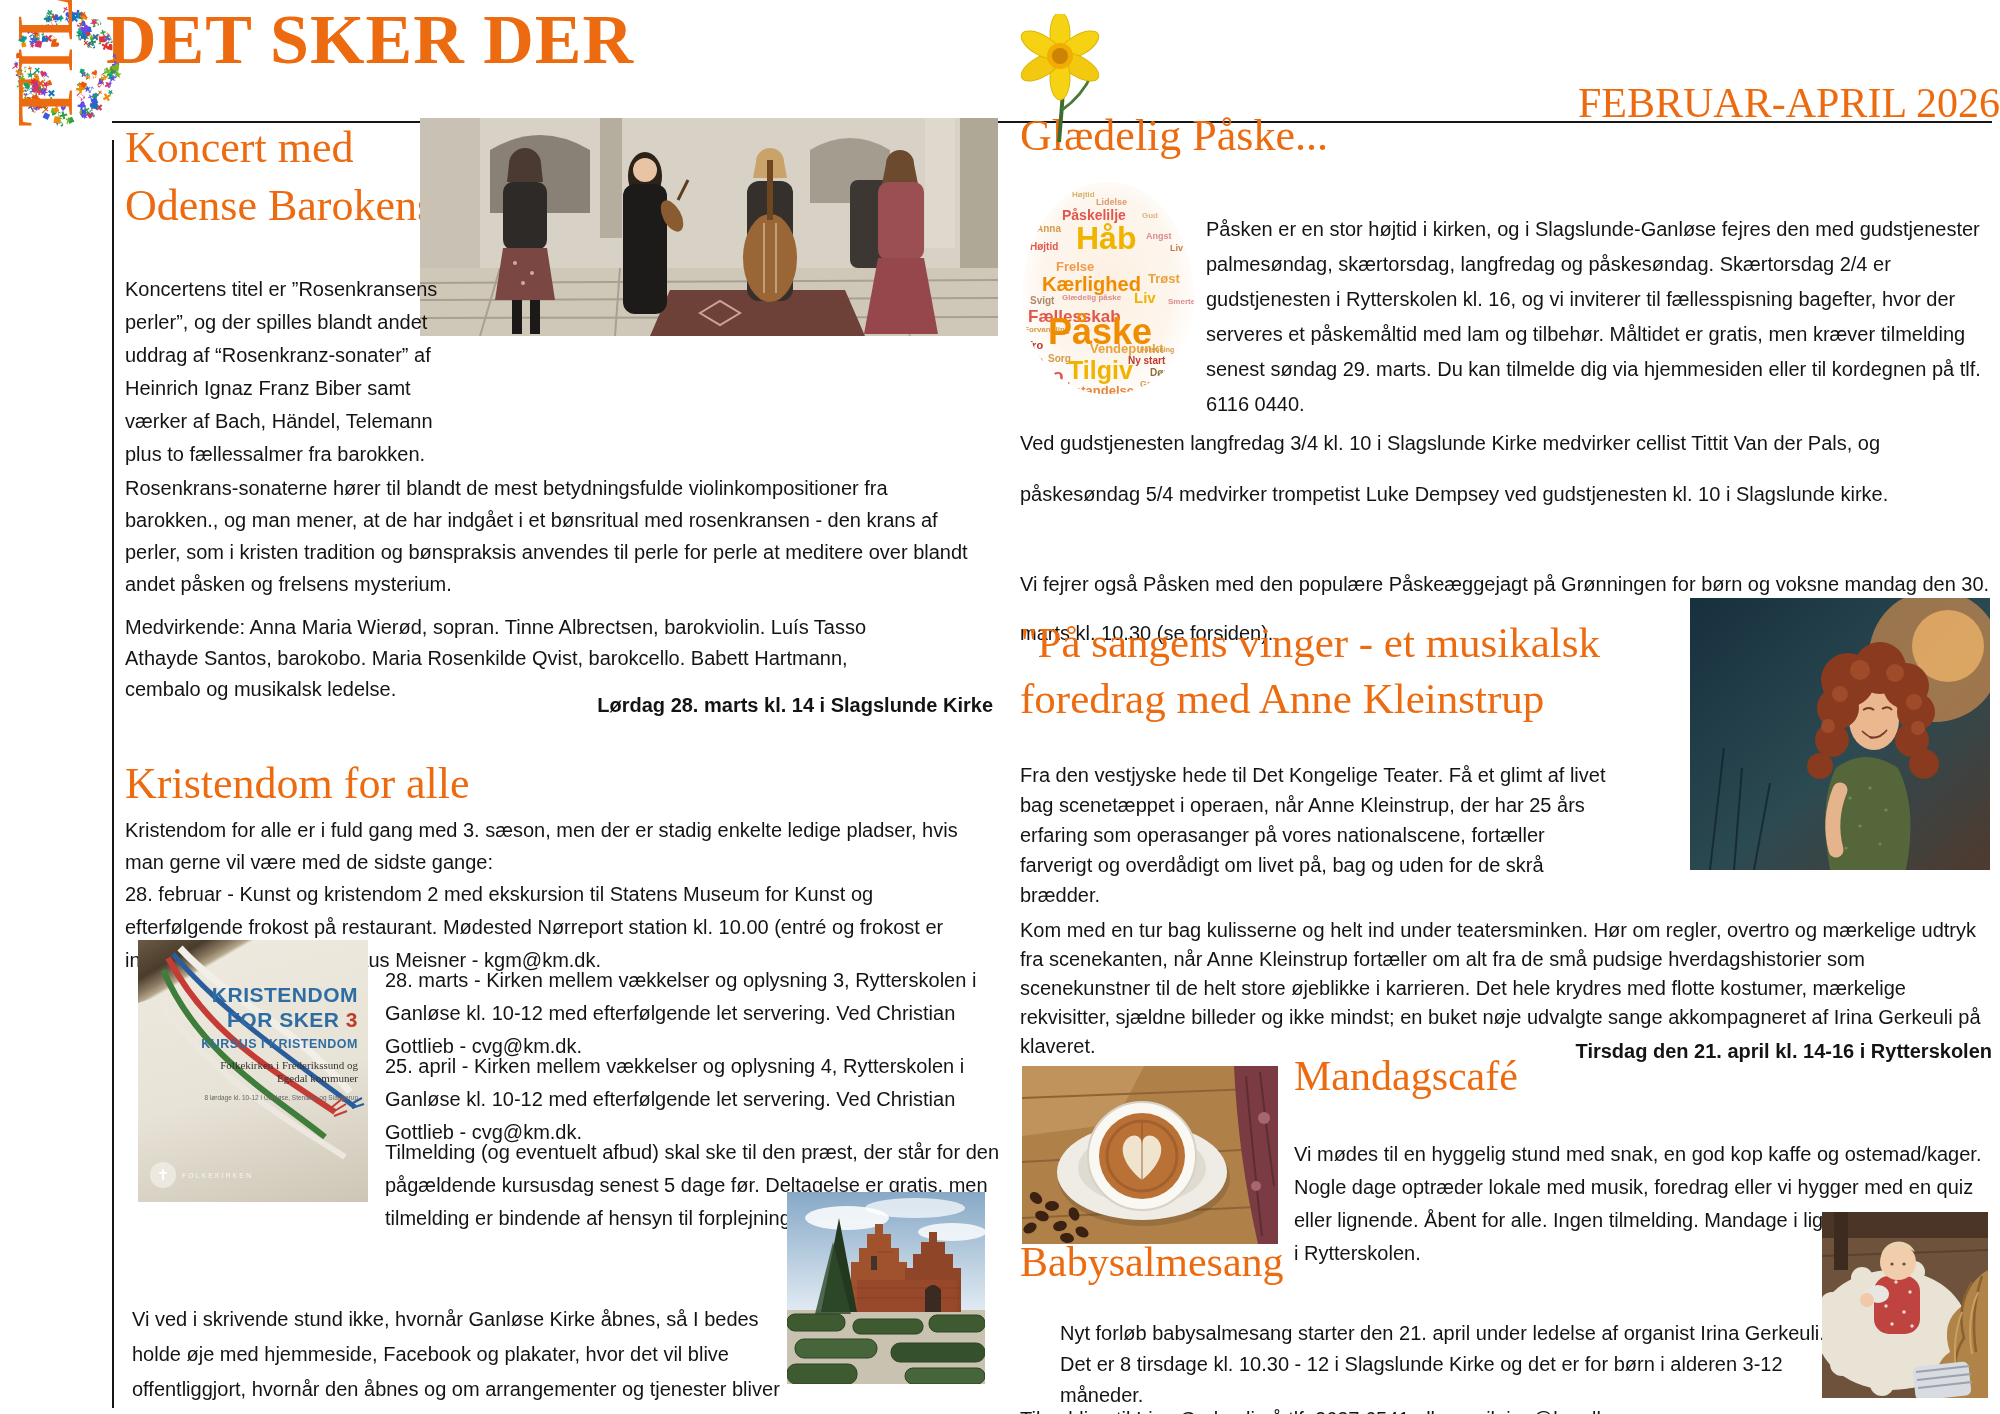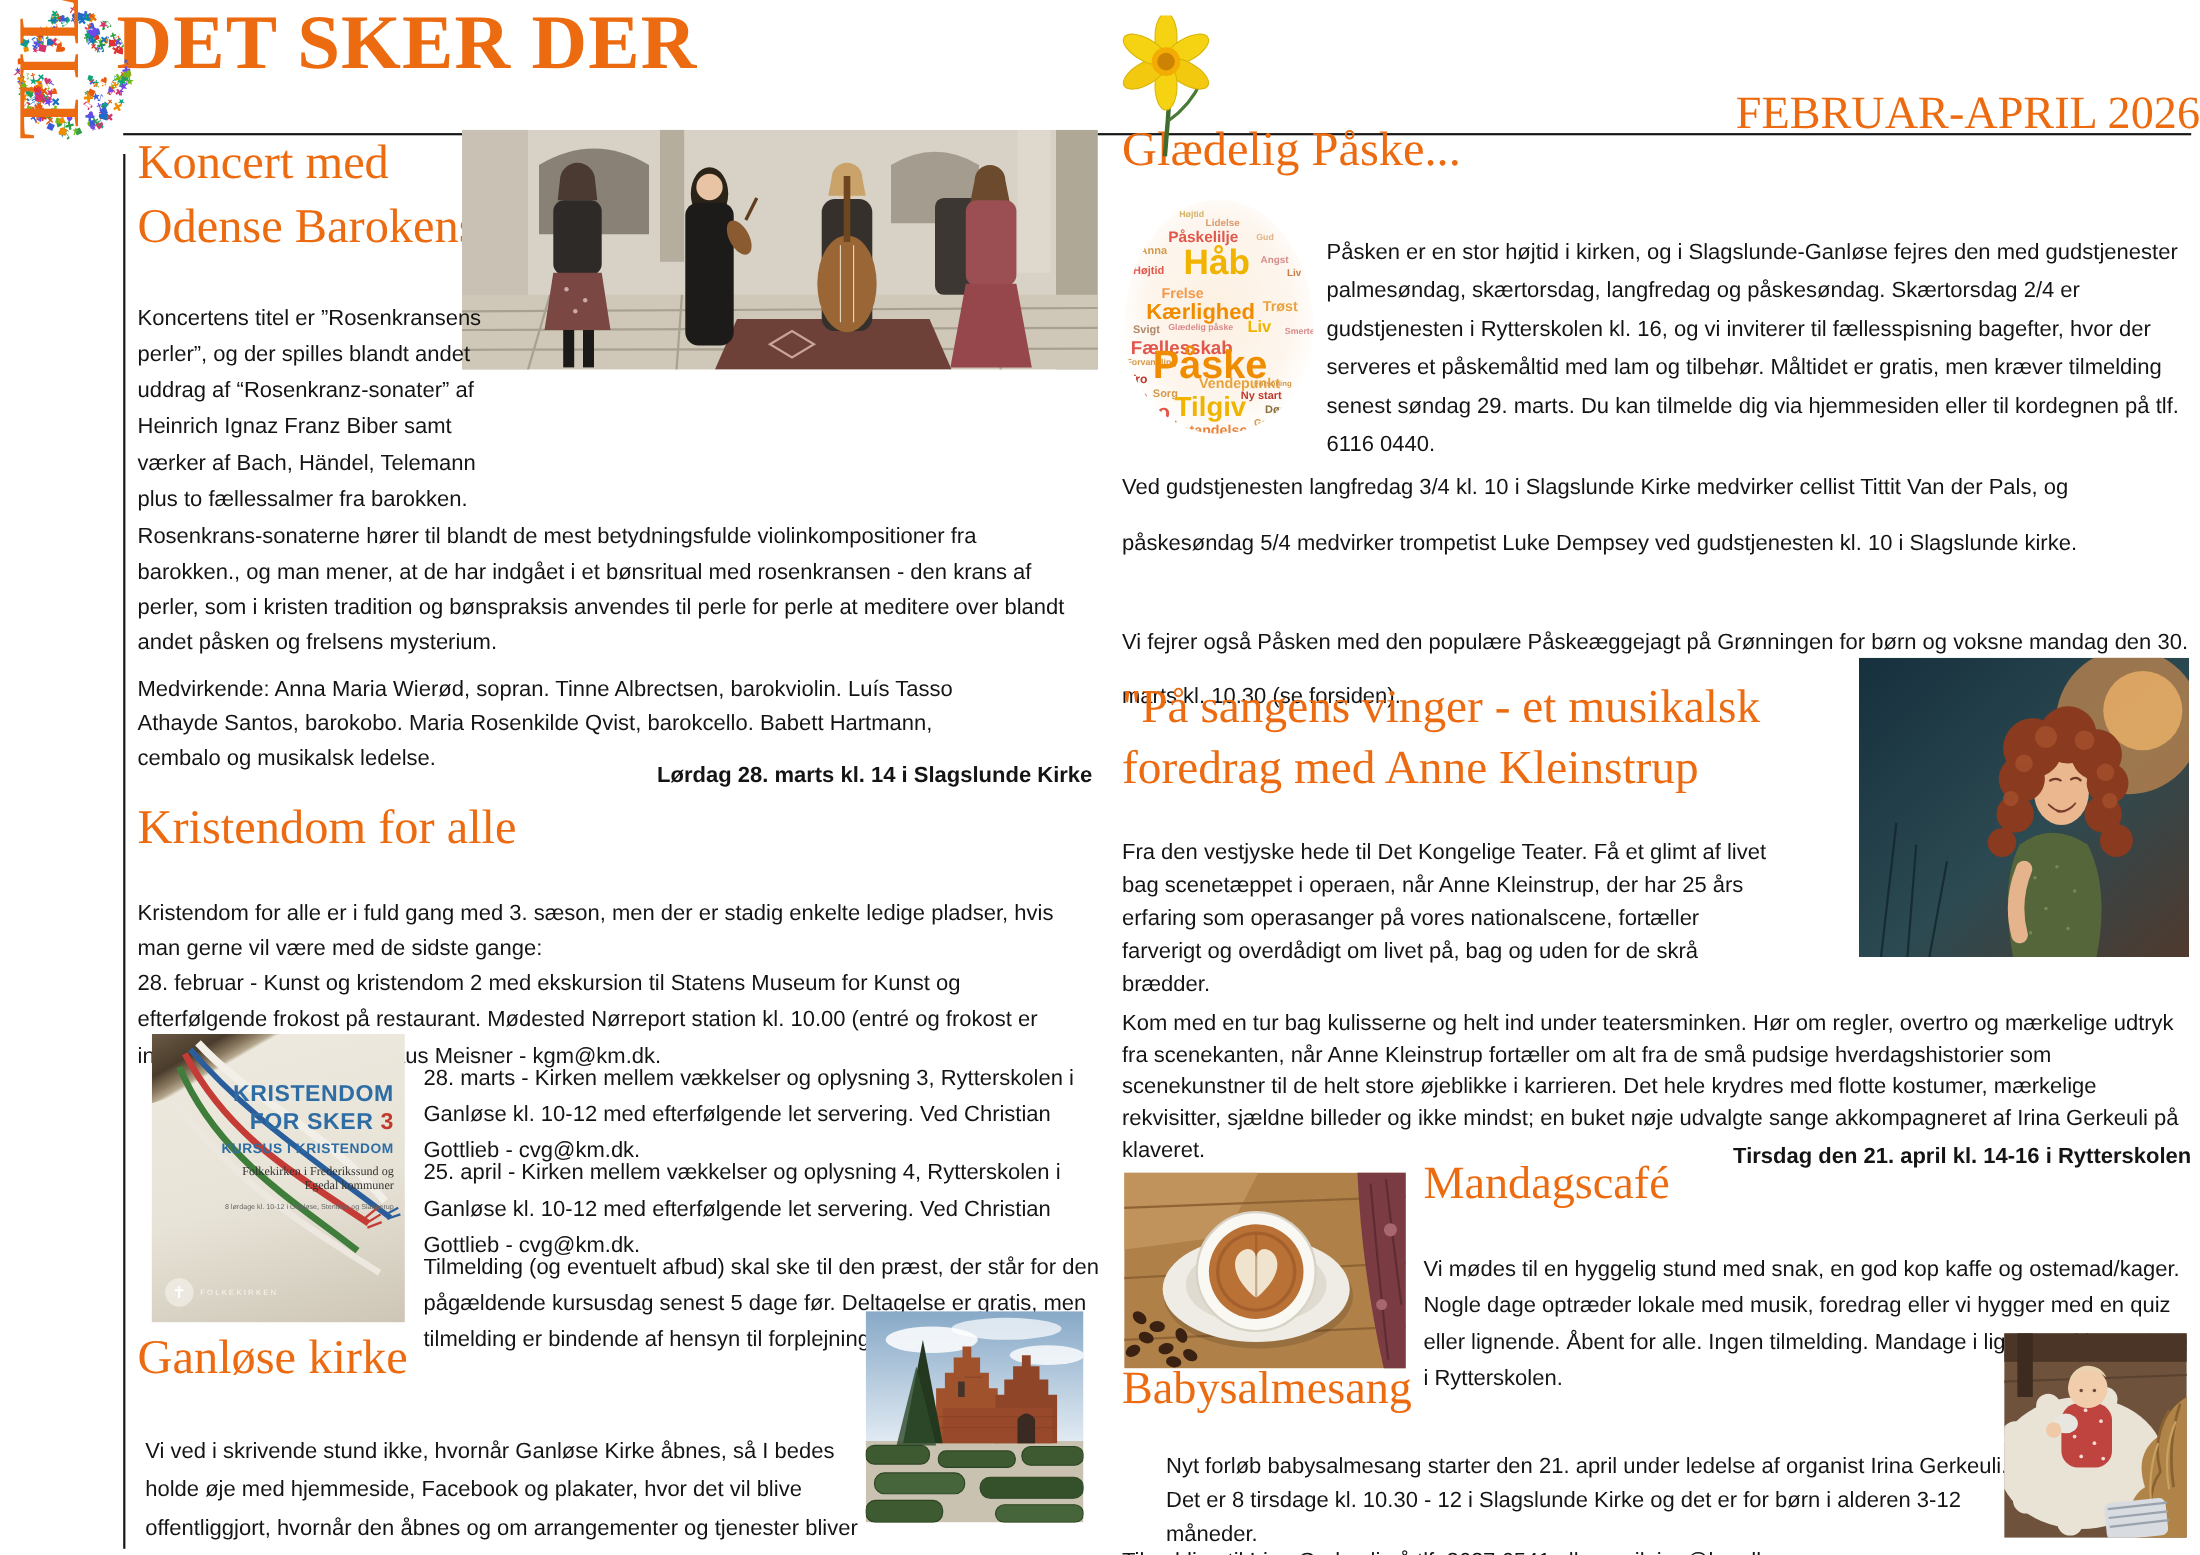--- a/index.html
+++ b/index.html
@@ -354,7 +354,7 @@
   <p class="p" style="left:125px;top:592px;width:800px;line-height:31px;">Medvirkende: Anna Maria Wierød, sopran. Tinne Albrectsen, barokviolin. Luís Tasso Athayde Santos, barokobo. Maria Rosenkilde Qvist, barokcello. Babett Hartmann, cembalo og musikalsk ledelse.</p>
   <div class="bold-line" style="left:125px;top:694px;width:868px;text-align:right;">Lørdag 28. marts kl. 14 i Slagslunde Kirke</div>
 
-  <div class="h" style="left:125px;top:728px;">Kristendom for alle</div>
+  <div class="h" style="left:125px;top:760px;">Kristendom for alle</div>
   <p class="p" style="left:125px;top:794px;width:850px;line-height:32px;">Kristendom for alle er i fuld gang med 3. sæson, men der er stadig enkelte ledige pladser, hvis man gerne vil være med de sidste gange:</p>
   <p class="p" style="left:125px;top:858px;width:838px;line-height:33px;">28. februar - Kunst og kristendom 2 med ekskursion til Statens Museum for Kunst og efterfølgende frokost på restaurant. Mødested Nørreport station kl. 10.00 (entré og frokost er inkluderet i kurset). Ved Klaus Meisner - kgm@km.dk.</p>
 

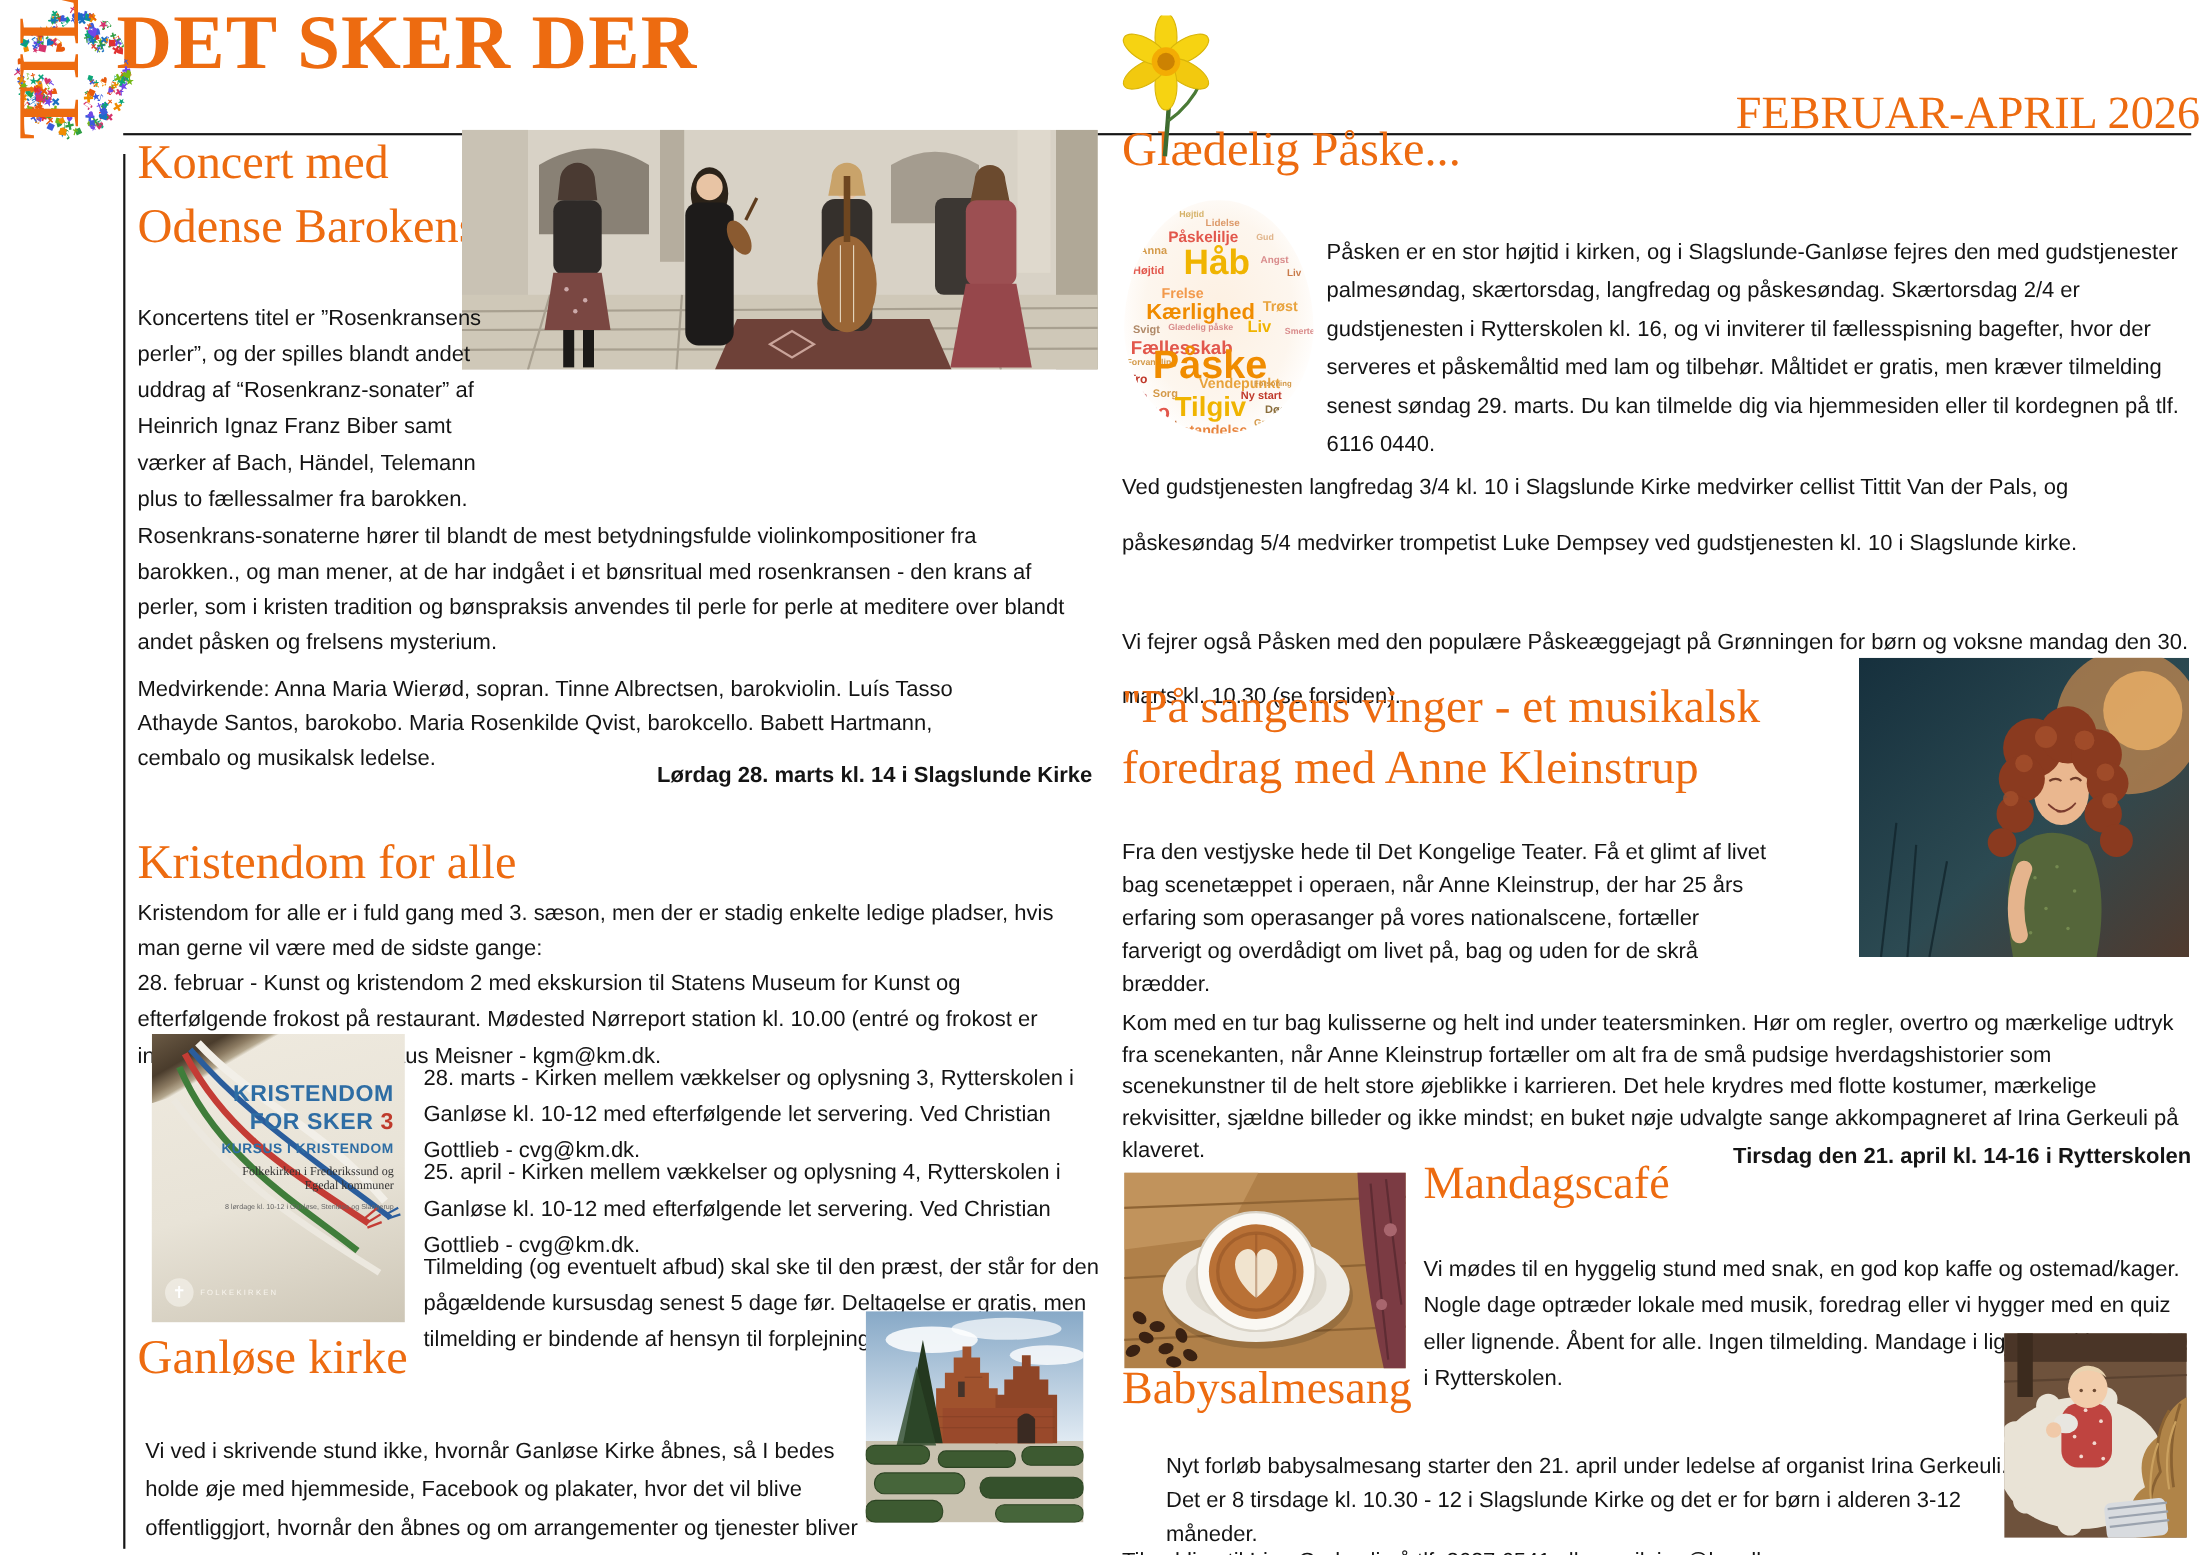--- a/index.html
+++ b/index.html
@@ -393,7 +393,6 @@
   <p class="p" style="left:385px;top:1030px;width:615px;line-height:33px;">25. april - Kirken mellem vækkelser og oplysning 4, Rytterskolen i Ganløse kl. 10-12 med efterfølgende let servering. Ved Christian Gottlieb - cvg@km.dk.</p>
   <p class="p" style="left:385px;top:1116px;width:615px;line-height:33px;">Tilmelding (og eventuelt afbud) skal ske til den præst, der står for den pågældende kursusdag senest 5 dage før. Deltagelse er gratis, men tilmelding er bindende af hensyn til forplejning.</p>
 
-  <div class="h" style="left:125px;top:1210px;">Ganløse kirke</div>
   <p class="p" style="left:132px;top:1282px;width:660px;line-height:35px;">Vi ved i skrivende stund ikke, hvornår Ganløse Kirke åbnes, så I bedes holde øje med hjemmeside, Facebook og plakater, hvor det vil blive offentliggjort, hvornår den åbnes og om arrangementer og tjenester bliver flyttet.</p>
 
   <svg class="ph" style="left:787px;top:1192px;" width="198" height="192" viewBox="0 0 198 192">

